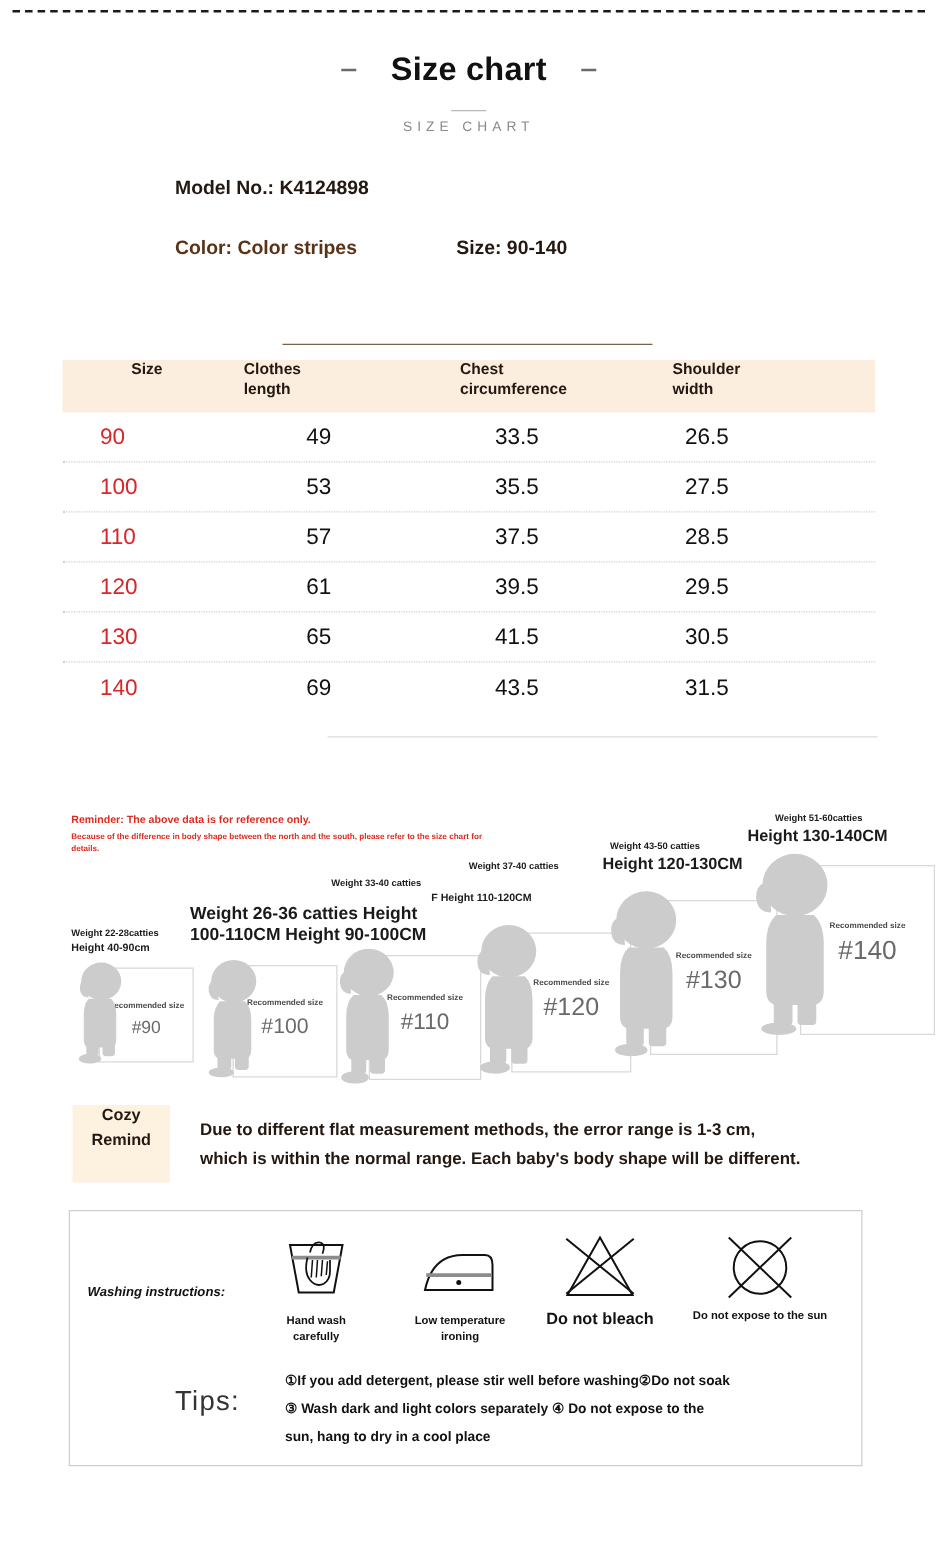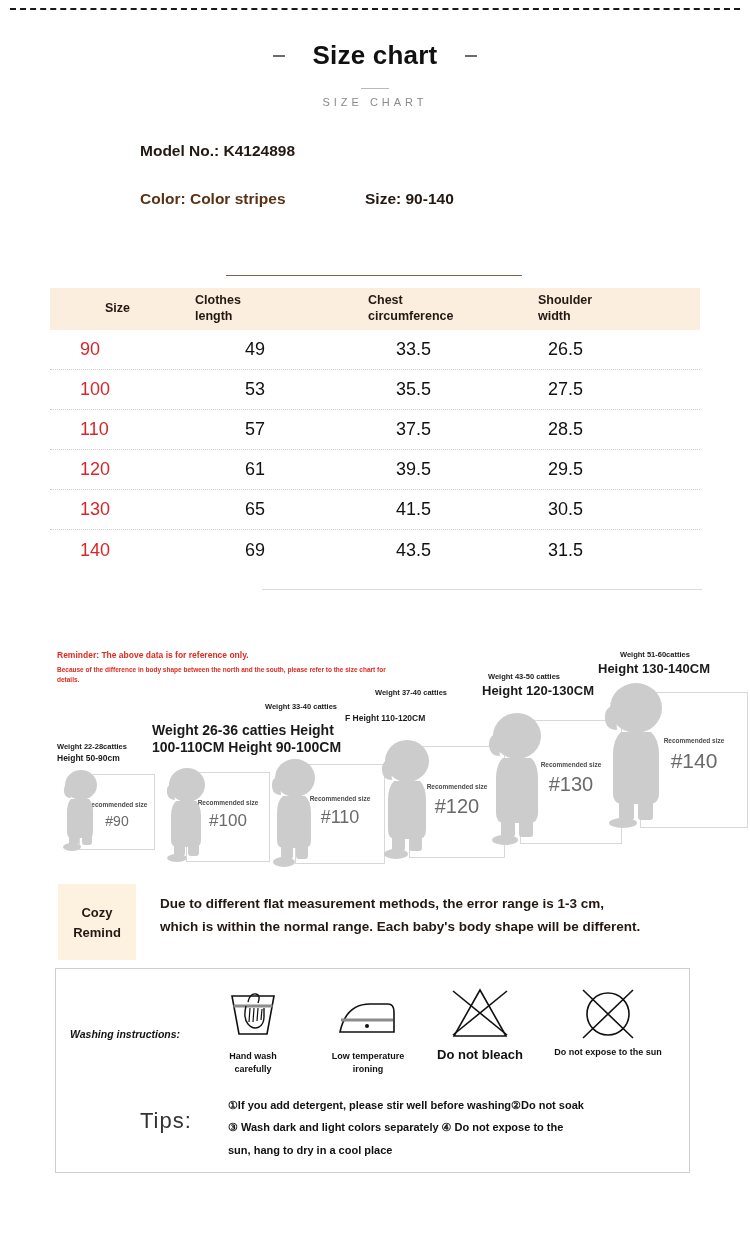--- a/index.html
+++ b/index.html
@@ -88,7 +88,6 @@
     display: flex;
     background: #fbeede;
     height: 42px;
-    align-items: center;
   }
   .thead .cell {
     font-size: 12.5px;

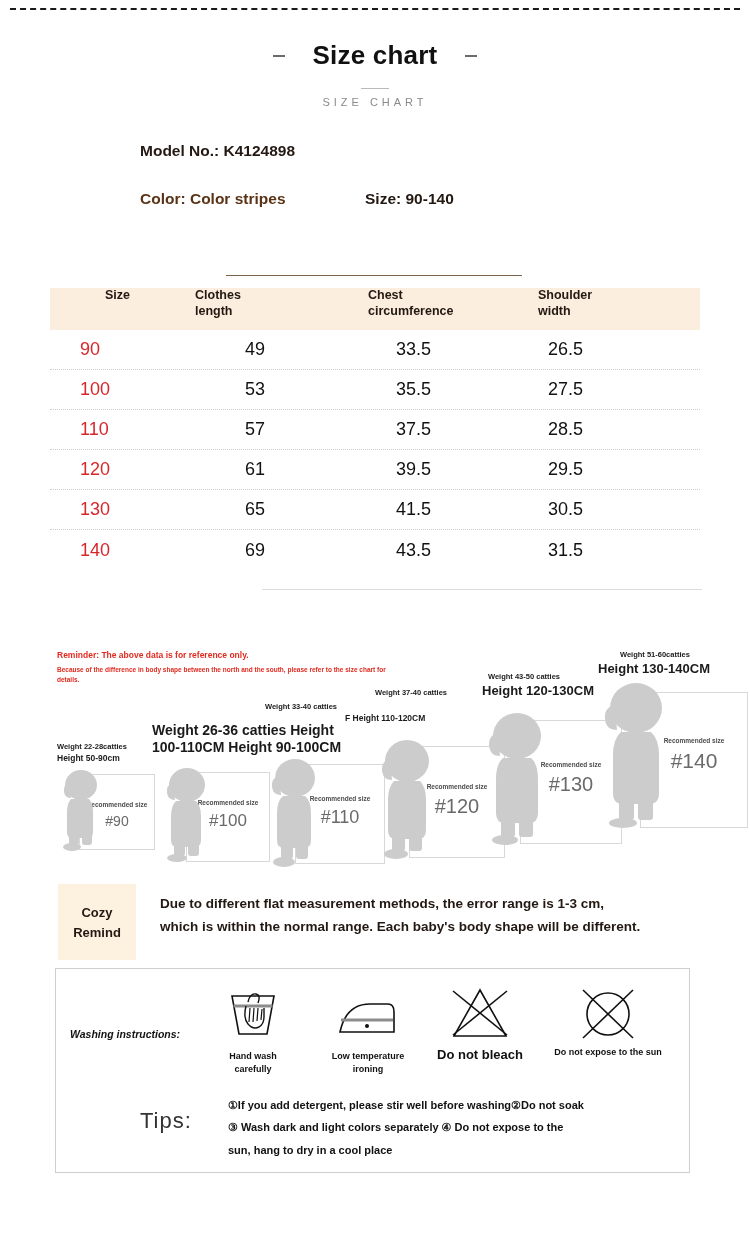--- a/index.html
+++ b/index.html
@@ -340,7 +340,7 @@
 
   <div class="fig" style="left:57px; top:92px;">
     <div class="caption cap-w" style="left:0; top:0;">Weight 22-28catties</div>
-    <div class="caption cap-h" style="left:0; top:11px;">Height 50-90cm</div>
+    <div class="caption cap-h" style="left:0; top:11px;">Height 40-90cm</div>
     <div class="card" style="left:22px; top:32px; width:76px; height:76px;">
       <div class="rec" style="top:26px;">Recommended size</div>
       <div class="sz" style="top:38px; font-size:14px;">#90</div>

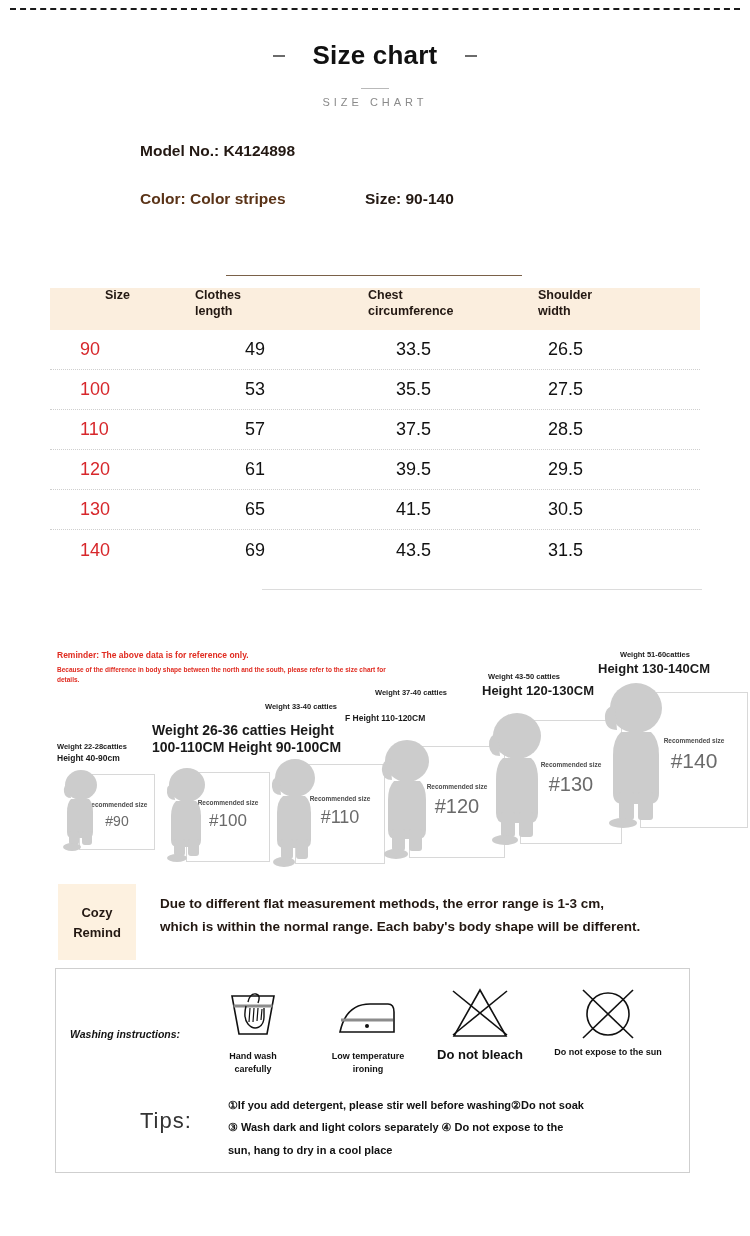--- a/index.html
+++ b/index.html
@@ -184,12 +184,12 @@
   .cozy {
     position: absolute;
     top: 884px; left: 58px;
-    width: 78px; height: 76px;
+    width: 78px; height: 62px;
     background: #fdf1e0;
     display: flex;
     flex-direction: column;
     align-items: center;
-    justify-content: center;
+    justify-content: flex-start;
     gap: 5px;
   }
   .cozy span { font-size: 13px; font-weight: bold; color: #231812; }

